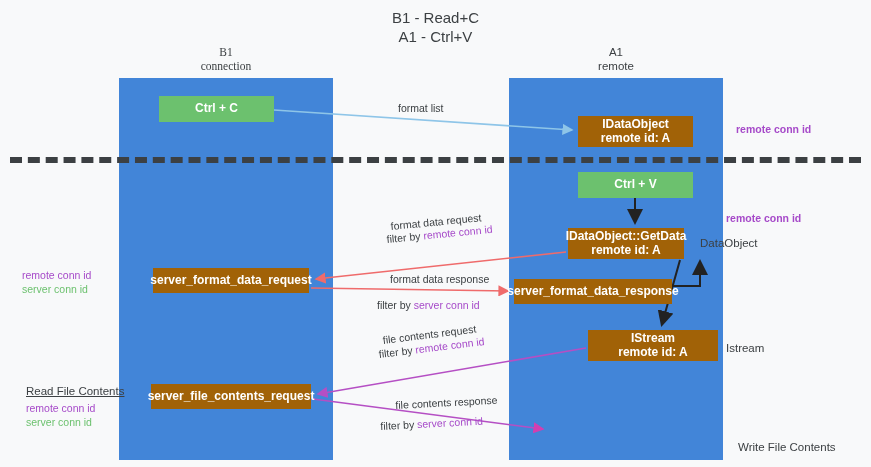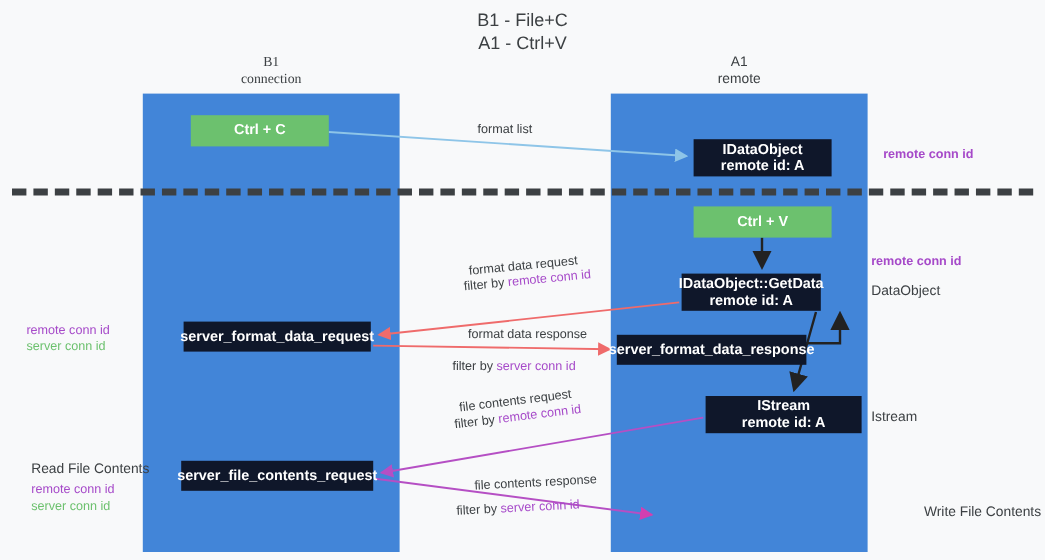--- a/index.html
+++ b/index.html
@@ -93,7 +93,7 @@
 <div id="stage">
 
   <div id="title">
-    <div>B1 - File+C</div>
+    <div>B1 - Read+C</div>
     <div>A1 - Ctrl+V</div>
   </div>
 

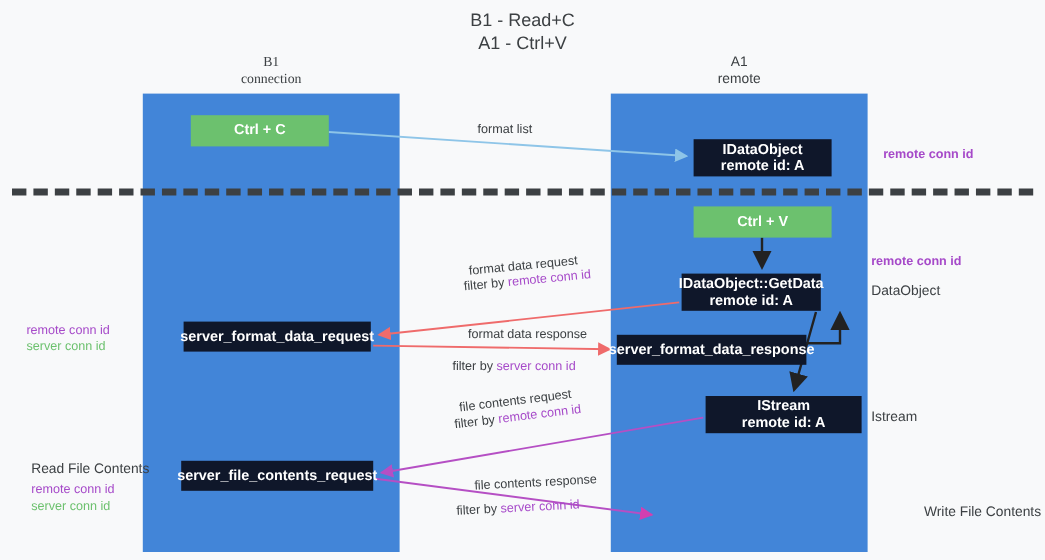--- a/index.html
+++ b/index.html
@@ -45,7 +45,7 @@
     font-size:12px;line-height:13.5px;color:#ffffff;text-align:center;font-weight:bold;
   }
   .node.green{background:#6cc16e;}
-  .node.orange{background:#0f172a;}
+  .node.orange{background:#a16207;}
 
   #n-ctrlc{left:159px;top:96px;width:115px;height:26px;}
   #n-idataobject{left:578px;top:116px;width:115px;height:31px;}

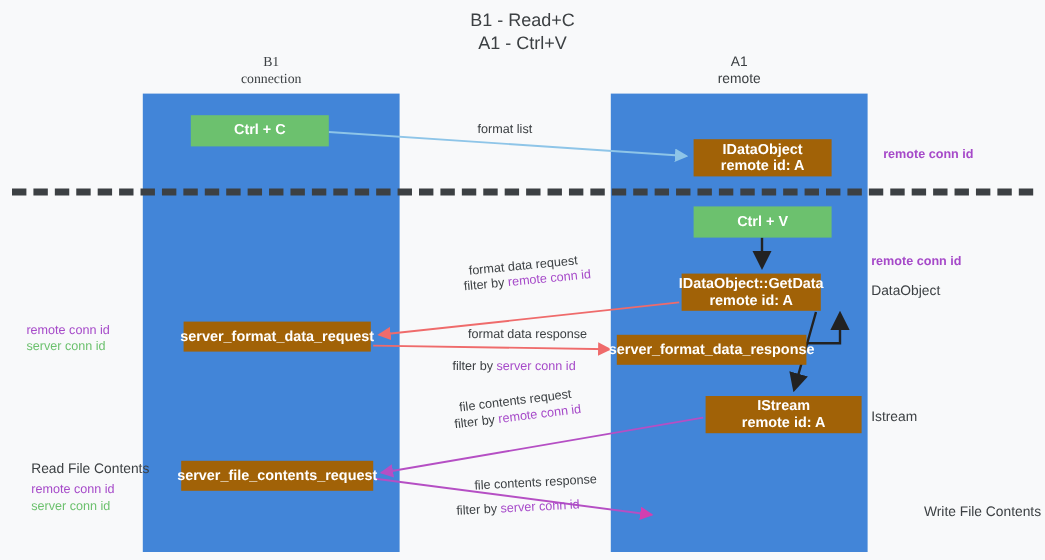--- a/index.html
+++ b/index.html
@@ -66,7 +66,7 @@
 
   #s-remote1{left:736px;top:122px;}
   #s-remote2{left:726px;top:211px;}
-  #s-dataobject{left:726px;top:236px;font-size:11.5px;text-align:center;}
+  #s-dataobject{left:700px;top:236px;font-size:11.5px;text-align:center;}
   #s-istream{left:726px;top:341px;font-size:11.5px;}
   #s-writefile{left:738px;top:420px;font-size:11.5px;margin-left:32px;}
   #s-readfile{left:26px;top:384px;font-size:11.5px;}

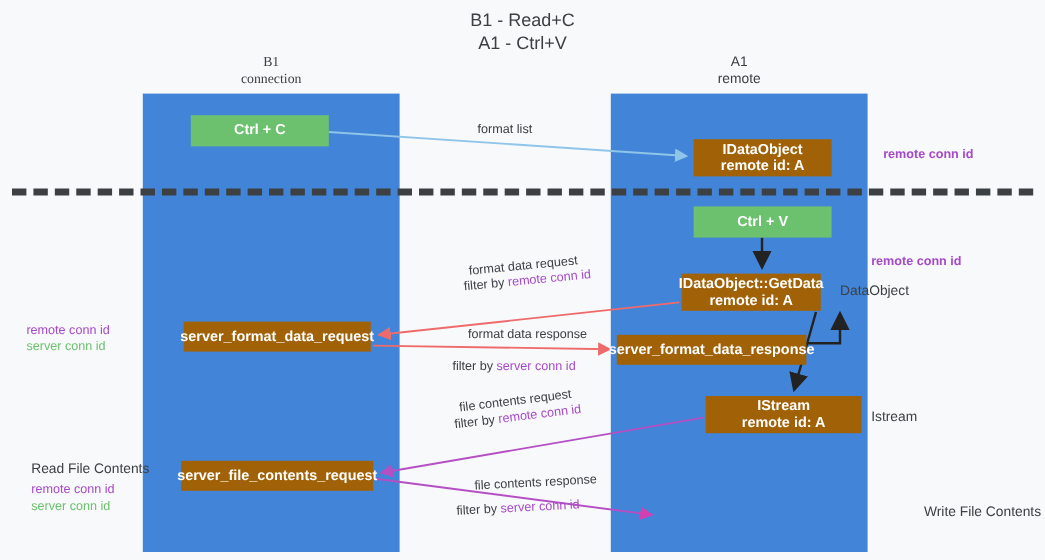--- a/index.html
+++ b/index.html
@@ -69,7 +69,7 @@
   #s-dataobject{left:700px;top:236px;font-size:11.5px;text-align:center;}
   #s-istream{left:726px;top:341px;font-size:11.5px;}
   #s-writefile{left:738px;top:420px;font-size:11.5px;margin-left:32px;}
-  #s-readfile{left:26px;top:384px;font-size:11.5px;}
+  #s-readfile{left:26px;top:384px;font-size:11.5px;text-decoration:underline;}
   #s-left-ids-a{left:22px;top:268px;}
   #s-left-ids-b{left:26px;top:401px;}
 

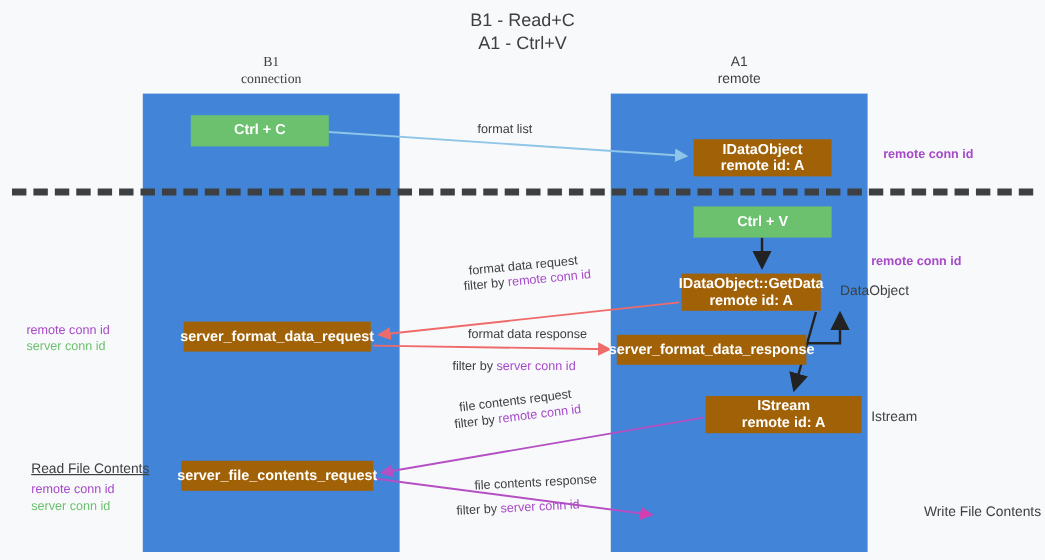--- a/index.html
+++ b/index.html
@@ -68,7 +68,7 @@
   #s-remote2{left:726px;top:211px;}
   #s-dataobject{left:700px;top:236px;font-size:11.5px;text-align:center;}
   #s-istream{left:726px;top:341px;font-size:11.5px;}
-  #s-writefile{left:738px;top:420px;font-size:11.5px;margin-left:32px;}
+  #s-writefile{left:738px;top:440px;font-size:11.5px;}
   #s-readfile{left:26px;top:384px;font-size:11.5px;text-decoration:underline;}
   #s-left-ids-a{left:22px;top:268px;}
   #s-left-ids-b{left:26px;top:401px;}

